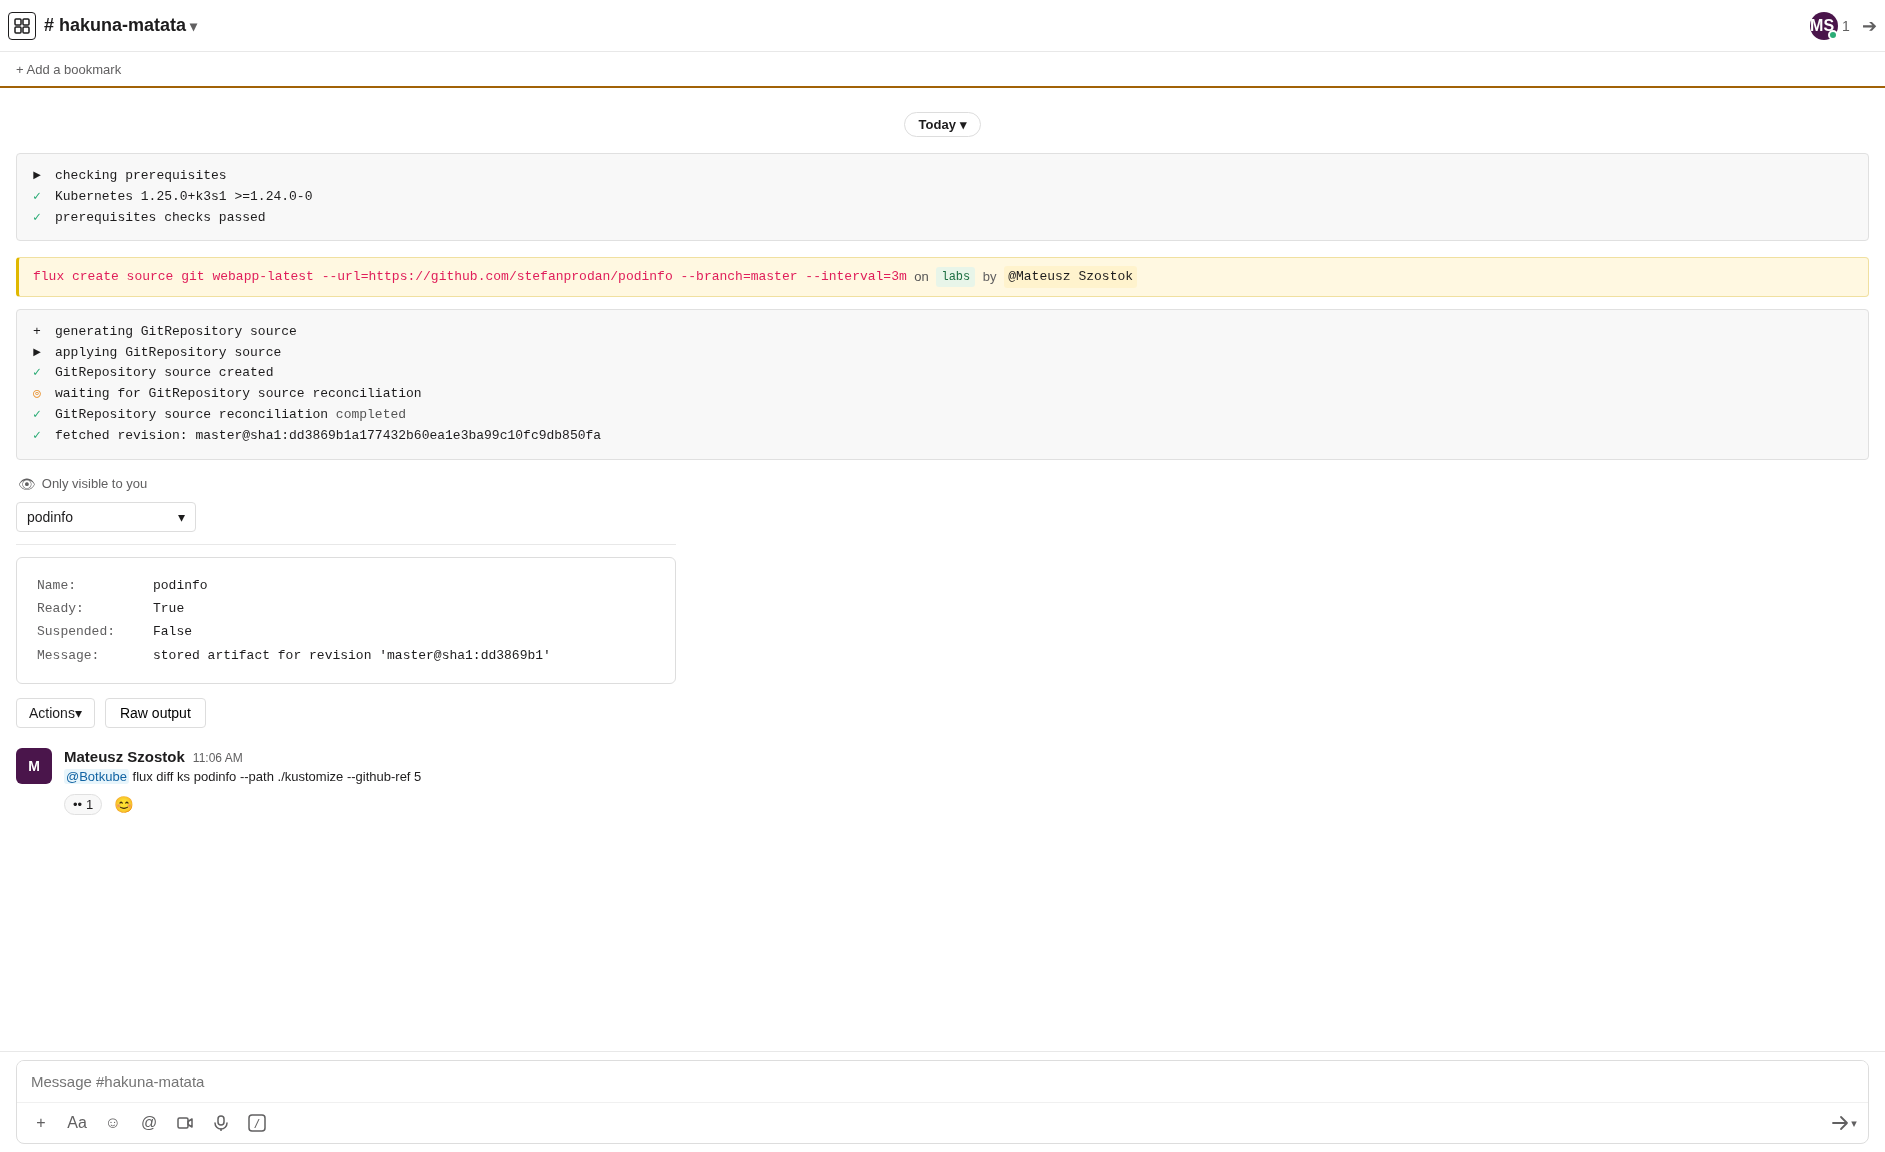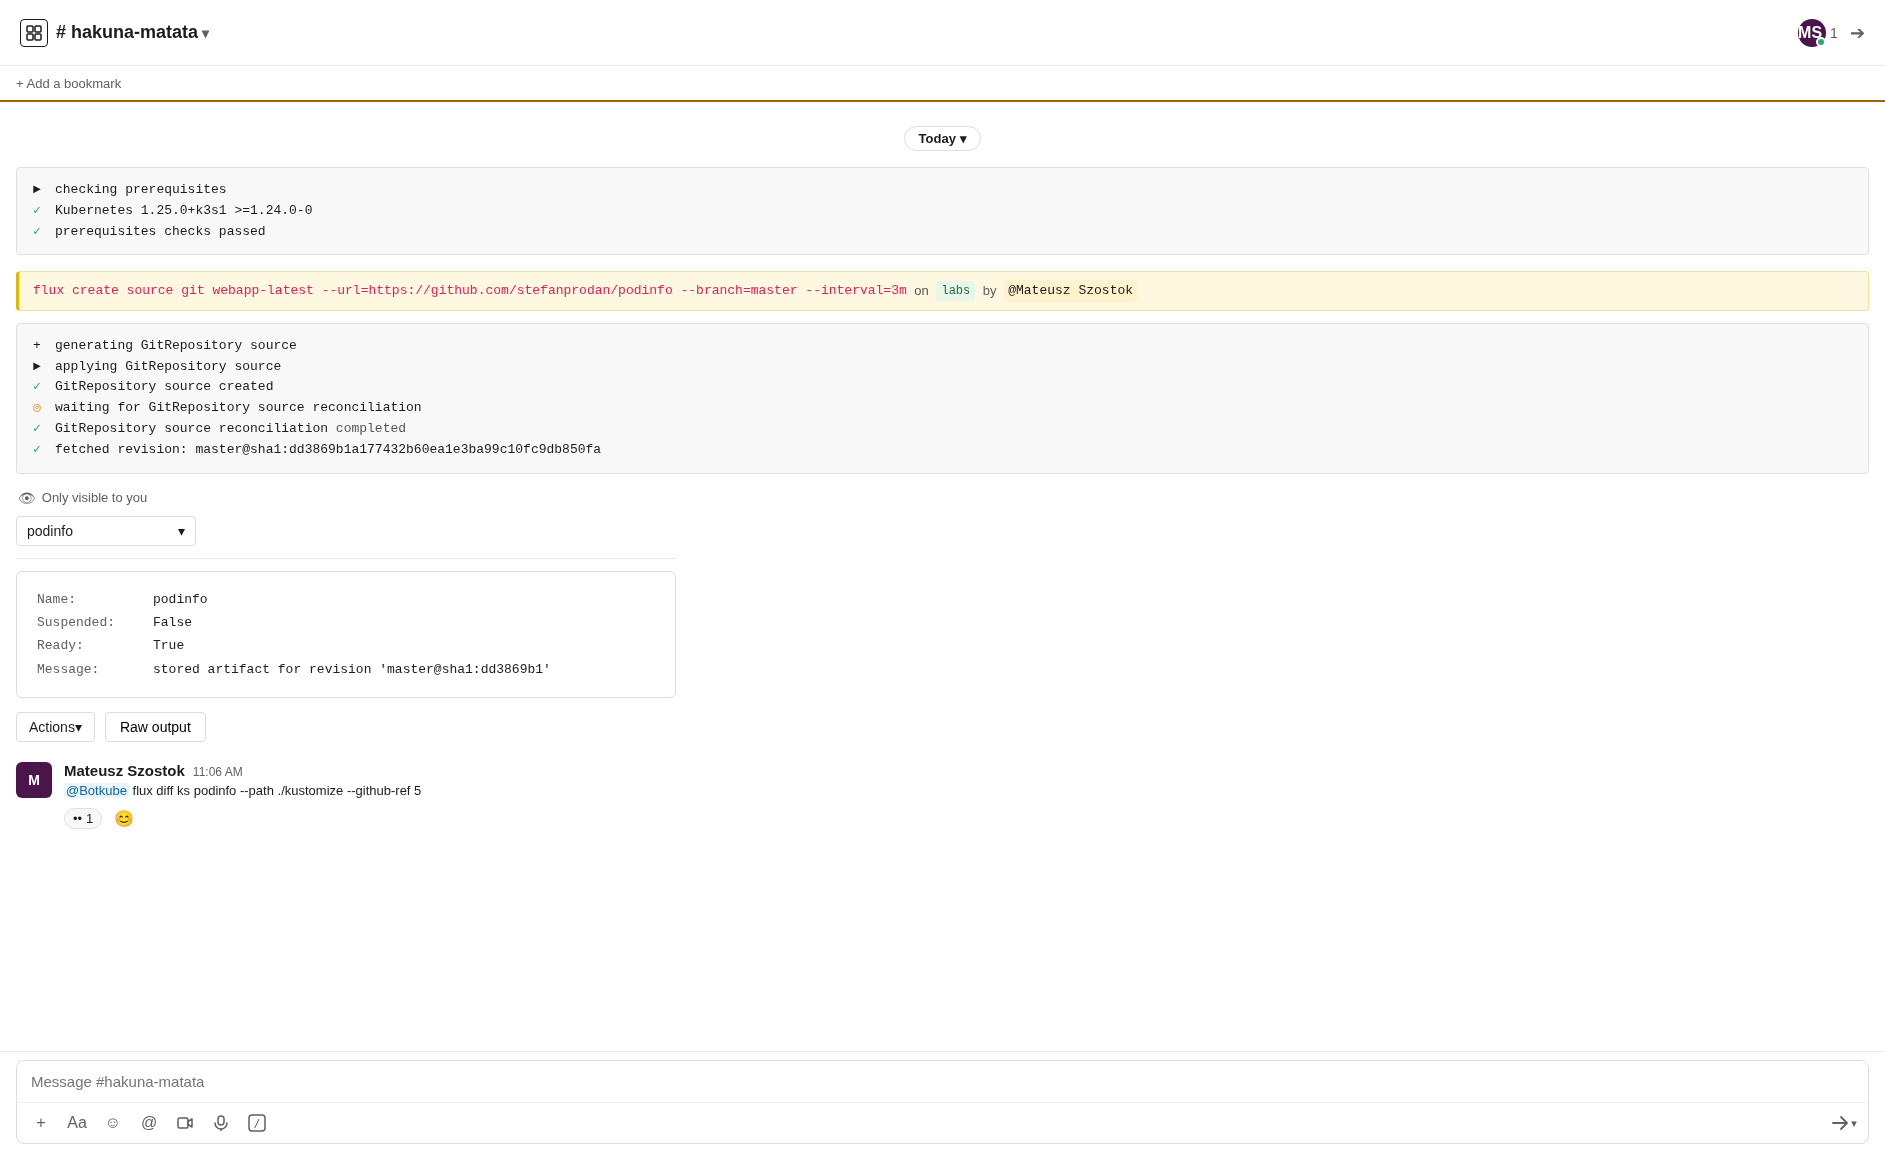--- a/index.html
+++ b/index.html
@@ -20,8 +20,8 @@
       display: flex;
       align-items: center;
       justify-content: space-between;
-      padding: 0 20px;
-      height: 66px;
+      padding: 0 8px;
+      height: 52px;
       background: #fff;
       border-bottom: 1px solid #e8e8e8;
       flex-shrink: 0;

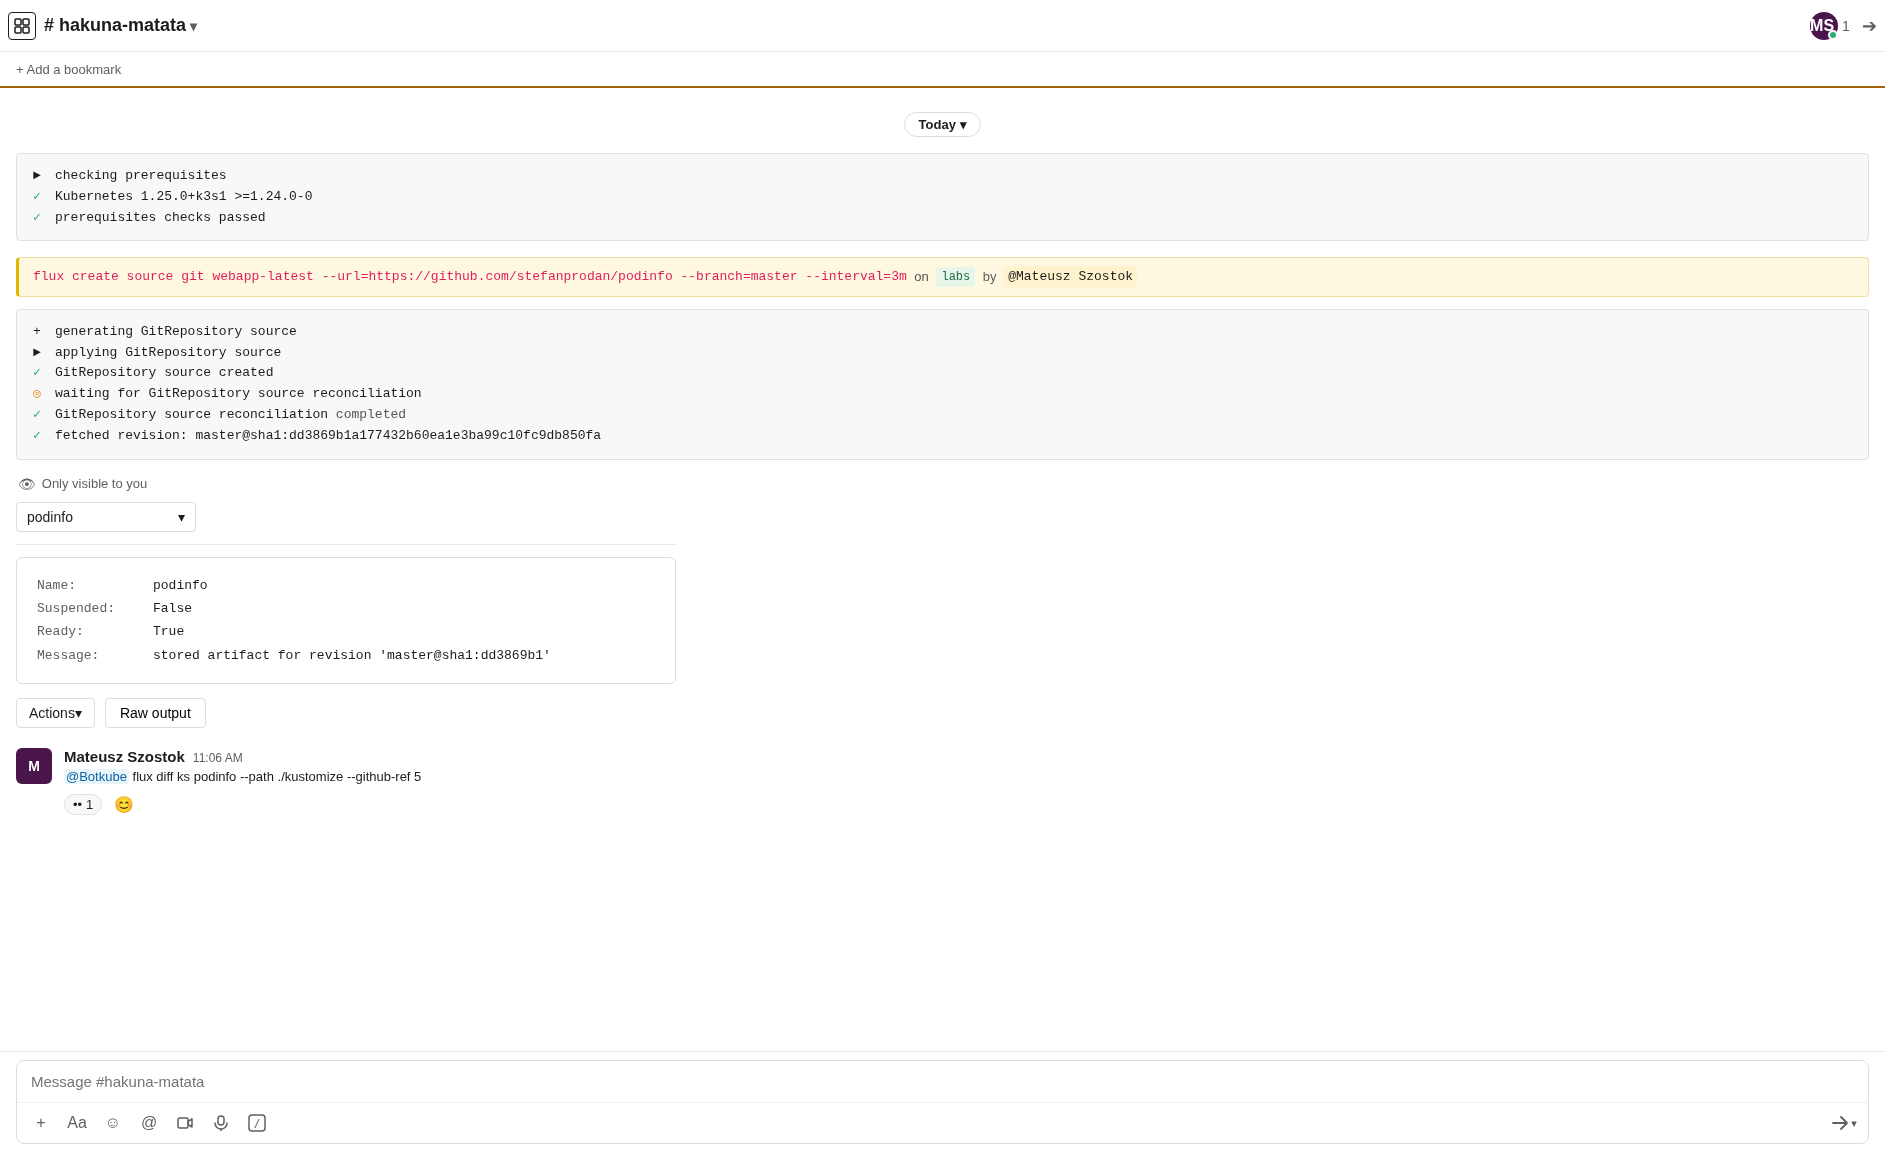--- a/index.html
+++ b/index.html
@@ -534,12 +534,12 @@
         <span class="info-value">podinfo</span>
       </div>
       <div class="info-row">
+        <span class="info-label">Ready:</span>
+        <span class="info-value">True</span>
+      </div>
+      <div class="info-row">
         <span class="info-label">Suspended:</span>
         <span class="info-value">False</span>
-      </div>
-      <div class="info-row">
-        <span class="info-label">Ready:</span>
-        <span class="info-value">True</span>
       </div>
       <div class="info-row">
         <span class="info-label">Message:</span>

